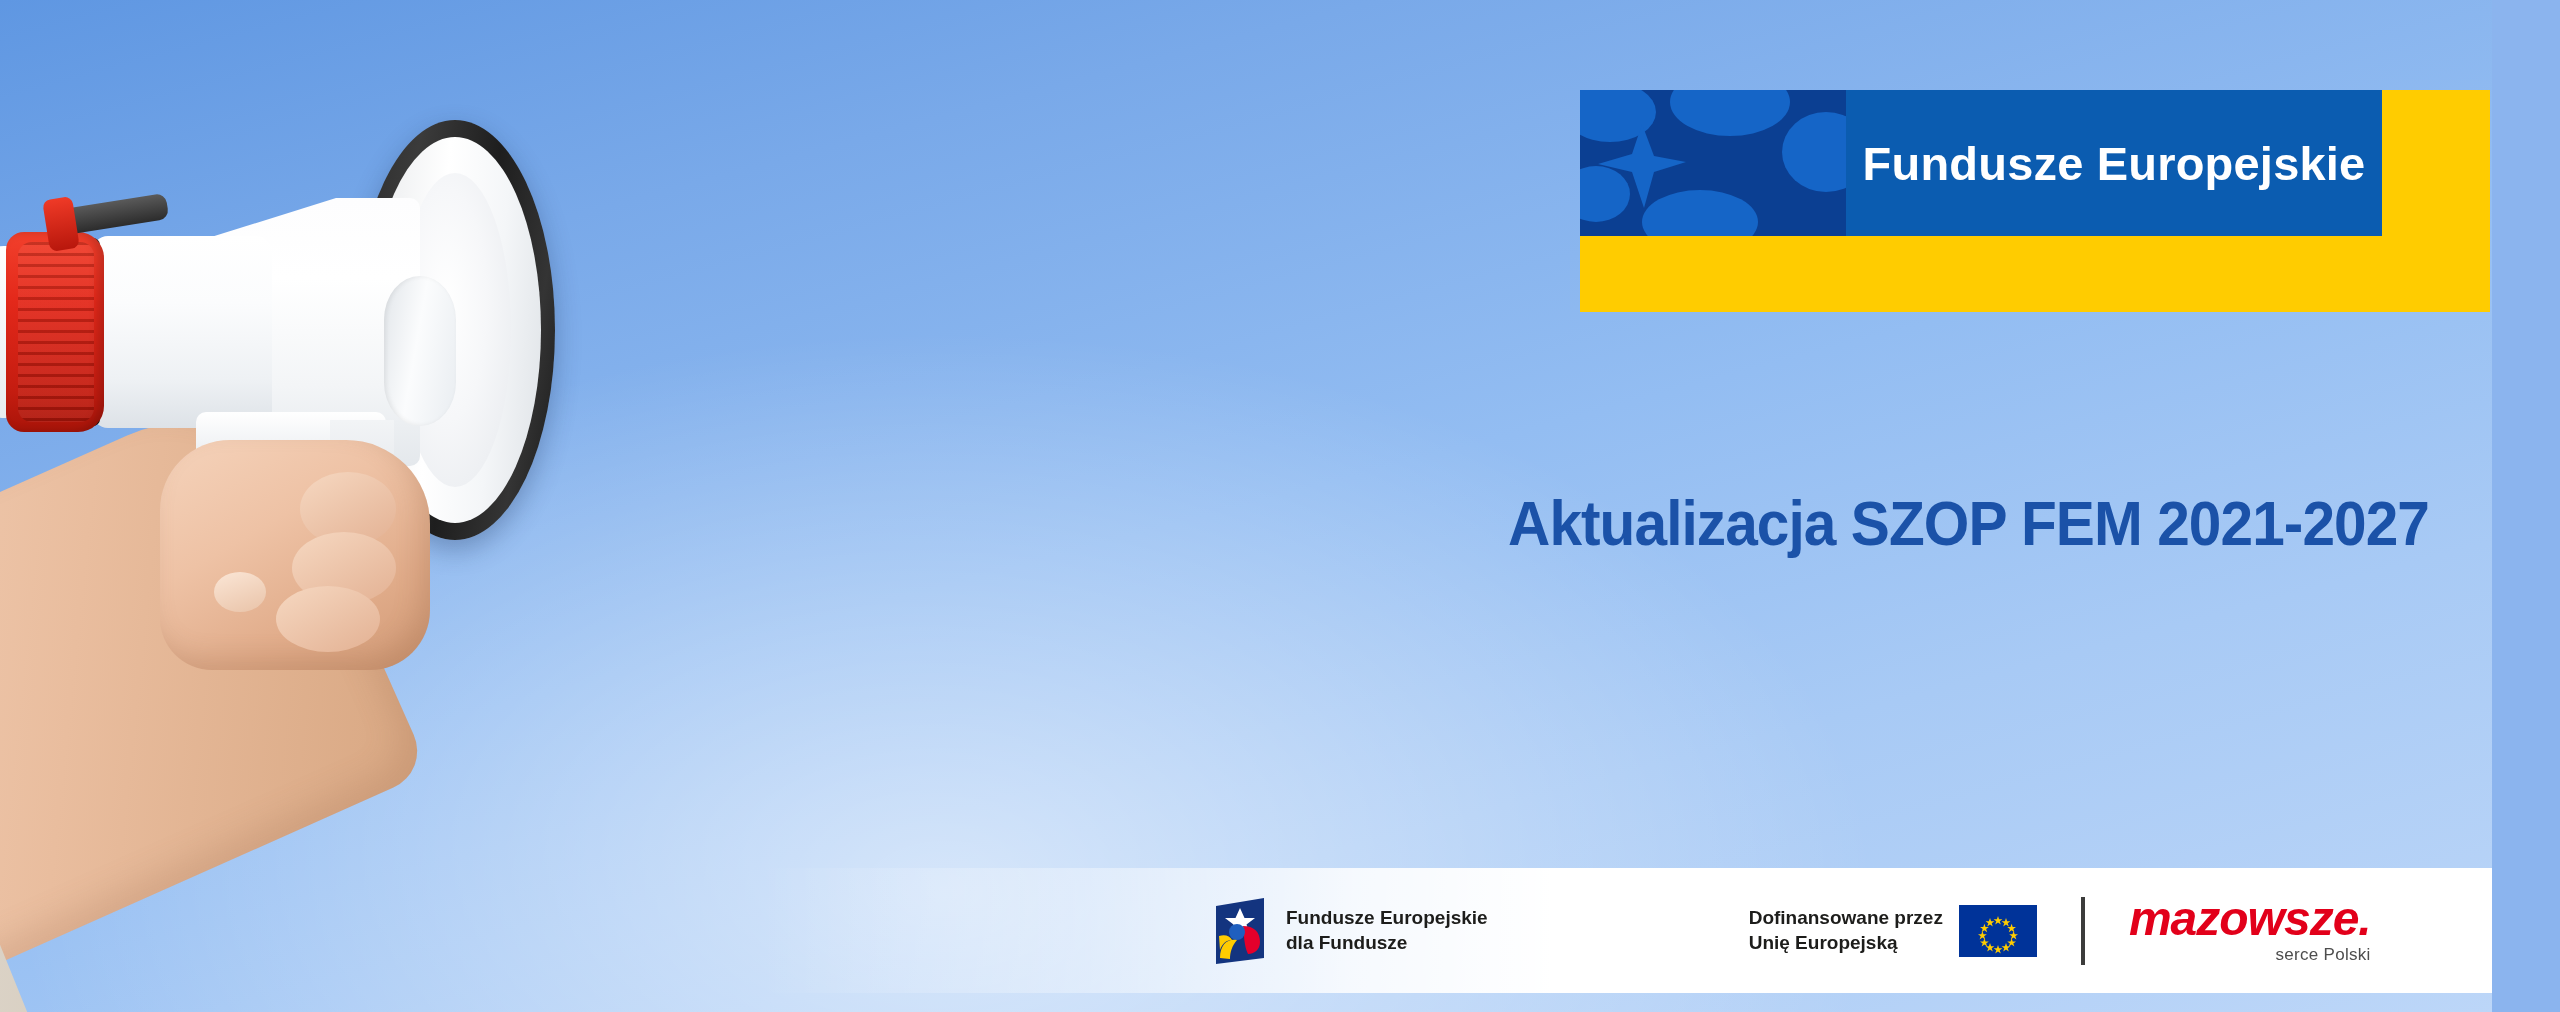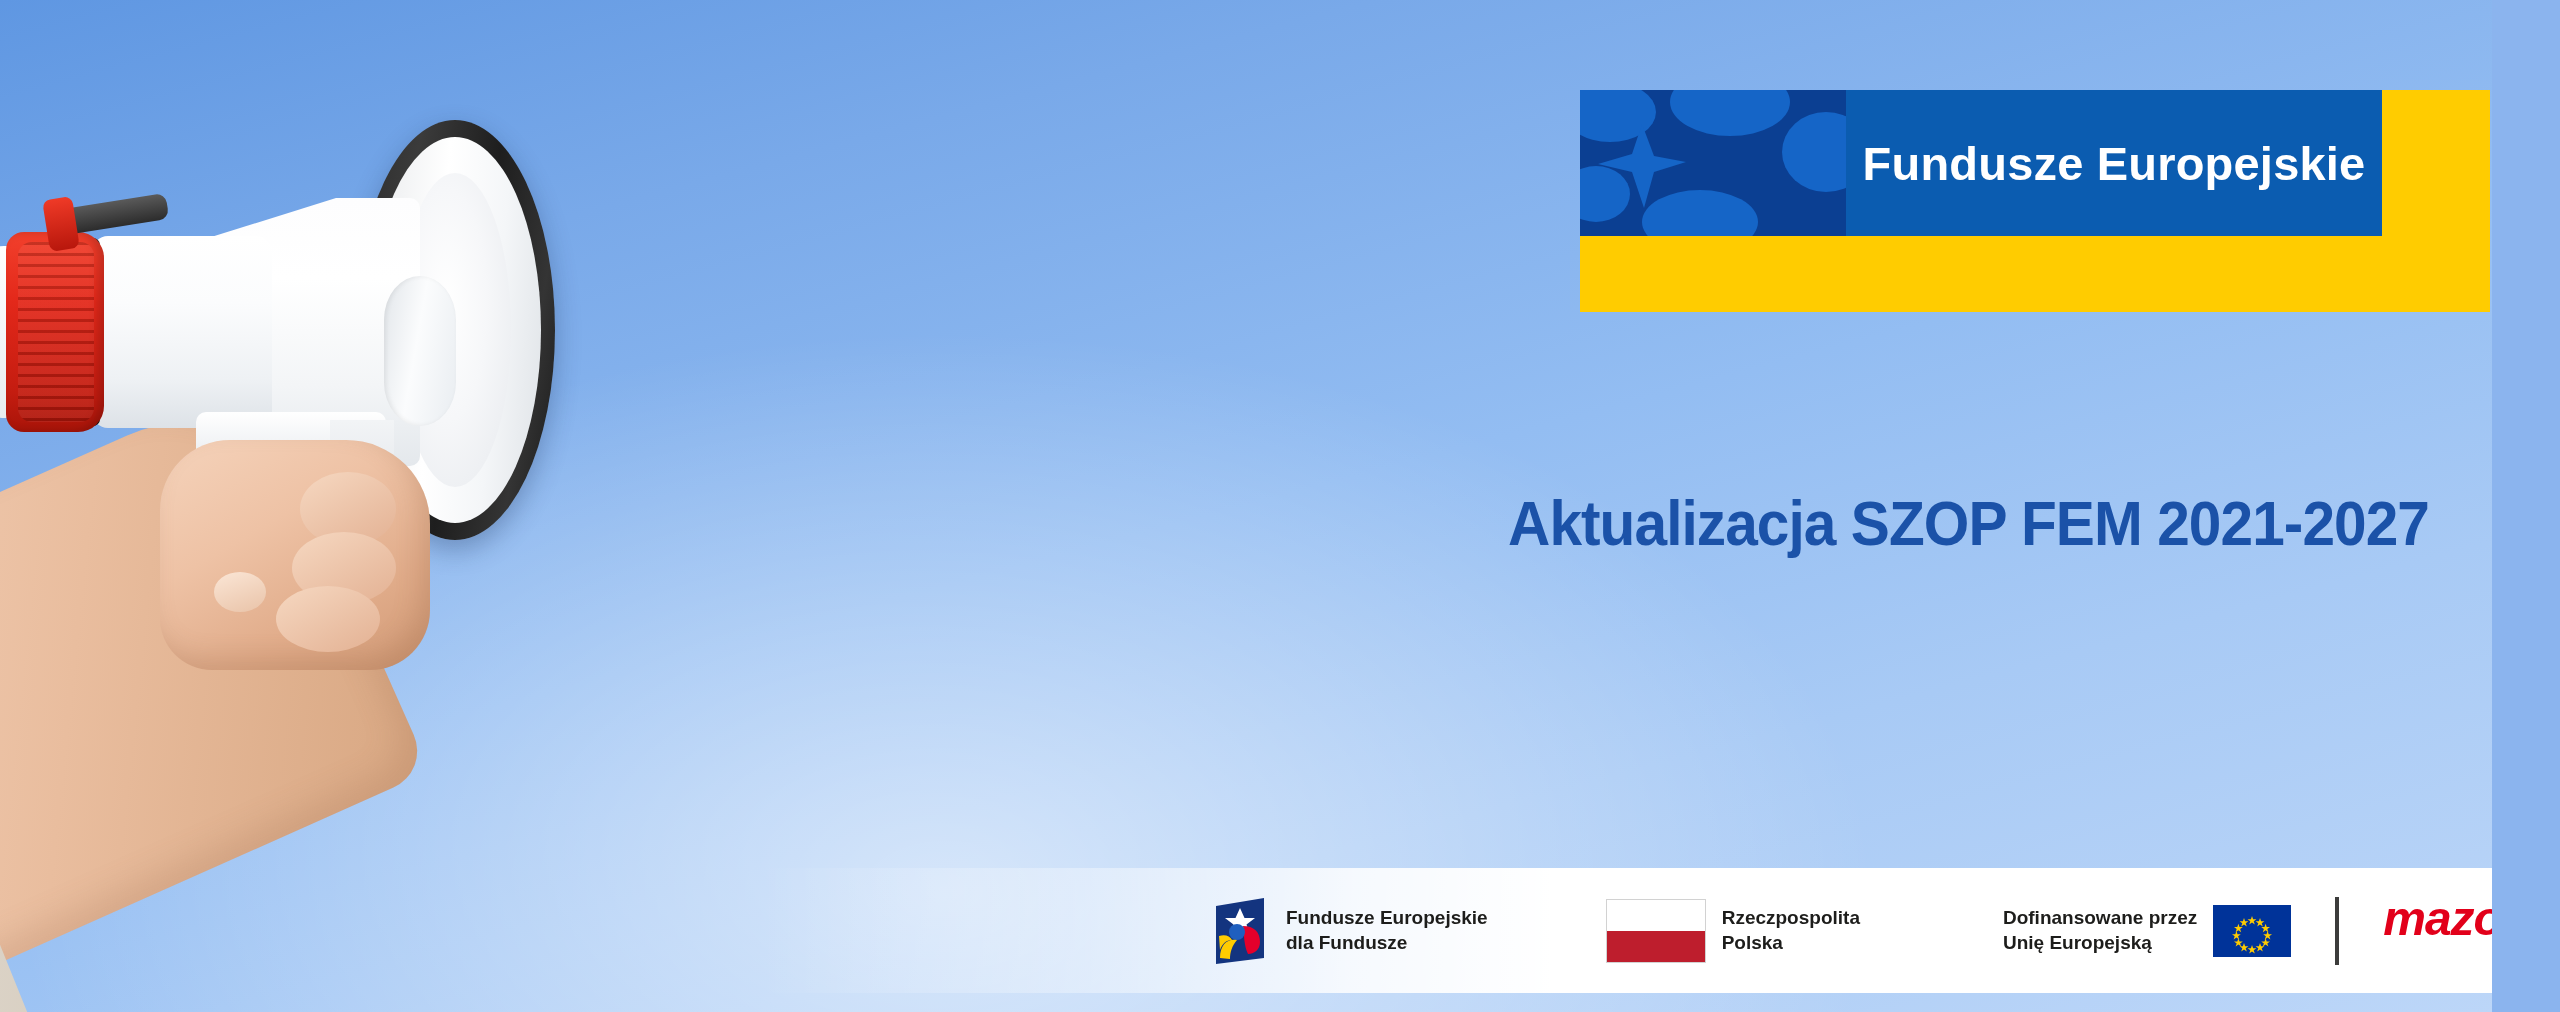--- a/index.html
+++ b/index.html
@@ -239,16 +239,6 @@
 
       <div class="gap1"></div>
 
-      <div class="lb-item">
-        <div class="pl-flag">
-          <div class="w"></div>
-          <div class="r"></div>
-        </div>
-        <div class="lb-text">
-          <div>Rzeczpospolita</div>
-          <div>Polska</div>
-        </div>
-      </div>
 
       <div class="gap2"></div>
 

